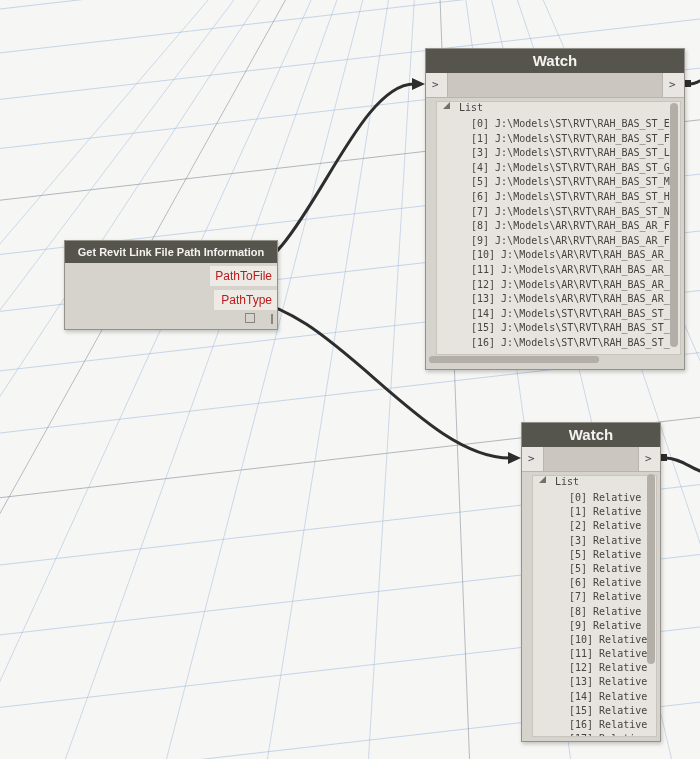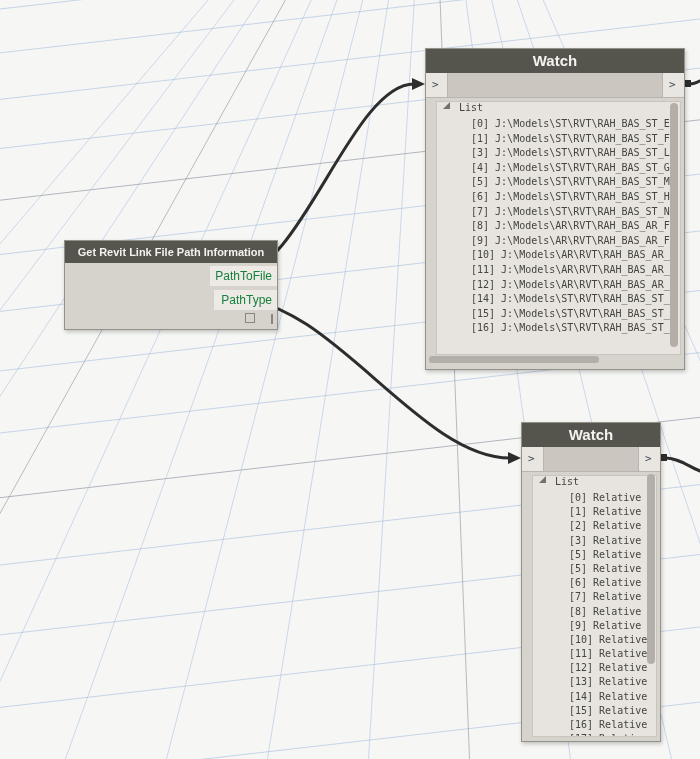--- a/index.html
+++ b/index.html
@@ -17,7 +17,7 @@
   #node-func{left:22px;top:240px;width:214px;height:90px;margin-left:42px;}
   #node-func .hdr{height:22px;line-height:22px;font-size:11px;}
   .orow{position:absolute;right:0;height:20px;line-height:20px;background:#edeae5;
-        color:#15803d;font-size:12px;text-align:right;padding-right:5px;}
+        color:#b91c1c;font-size:12px;text-align:right;padding-right:5px;}
   #orow-1{top:25px;width:62px;}
   #orow-2{top:49px;width:58px;}
   .lace-sq{position:absolute;width:8px;height:8px;border:1px solid #8a867f;right:22px;bottom:6px;}

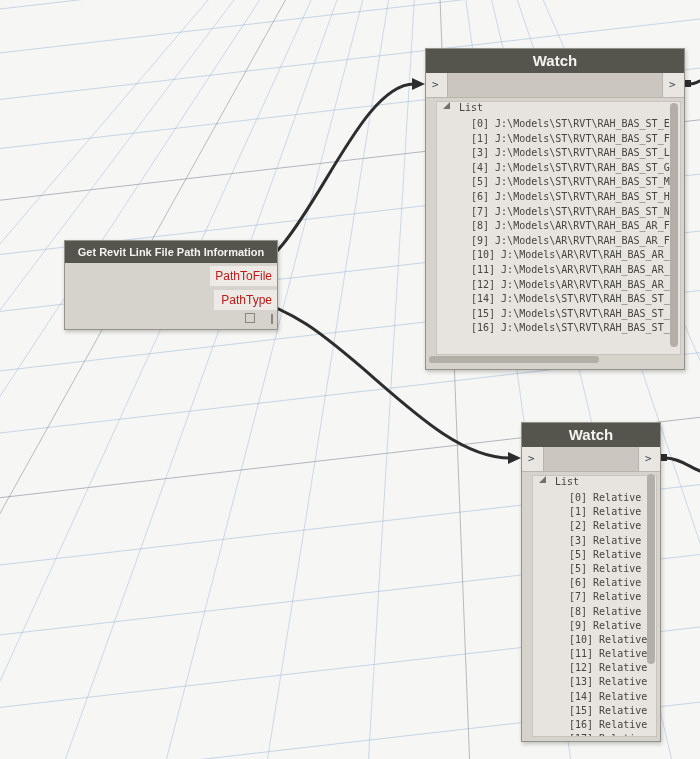--- a/index.html
+++ b/index.html
@@ -147,6 +147,7 @@
           <div>[10] J:\Models\AR\RVT\RAH_BAS_AR_</div>
           <div>[11] J:\Models\AR\RVT\RAH_BAS_AR_</div>
           <div>[12] J:\Models\AR\RVT\RAH_BAS_AR_</div>
+          <div>[13] J:\Models\AR\RVT\RAH_BAS_AR_</div>
           <div>[14] J:\Models\ST\RVT\RAH_BAS_ST_</div>
           <div>[15] J:\Models\ST\RVT\RAH_BAS_ST_(</div>
           <div>[16] J:\Models\ST\RVT\RAH_BAS_ST_</div>

